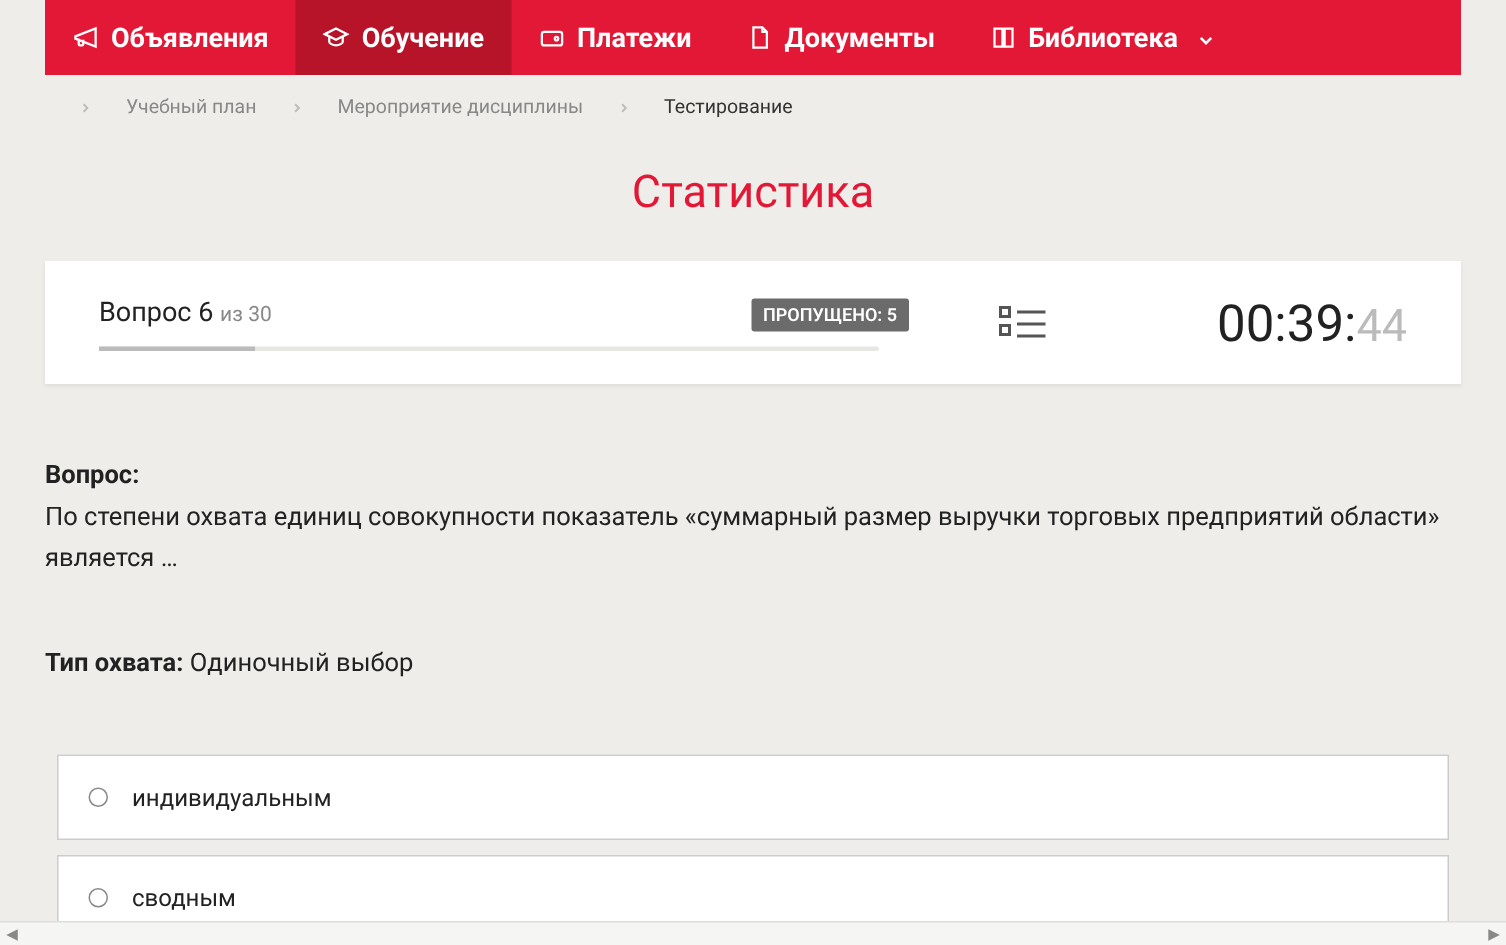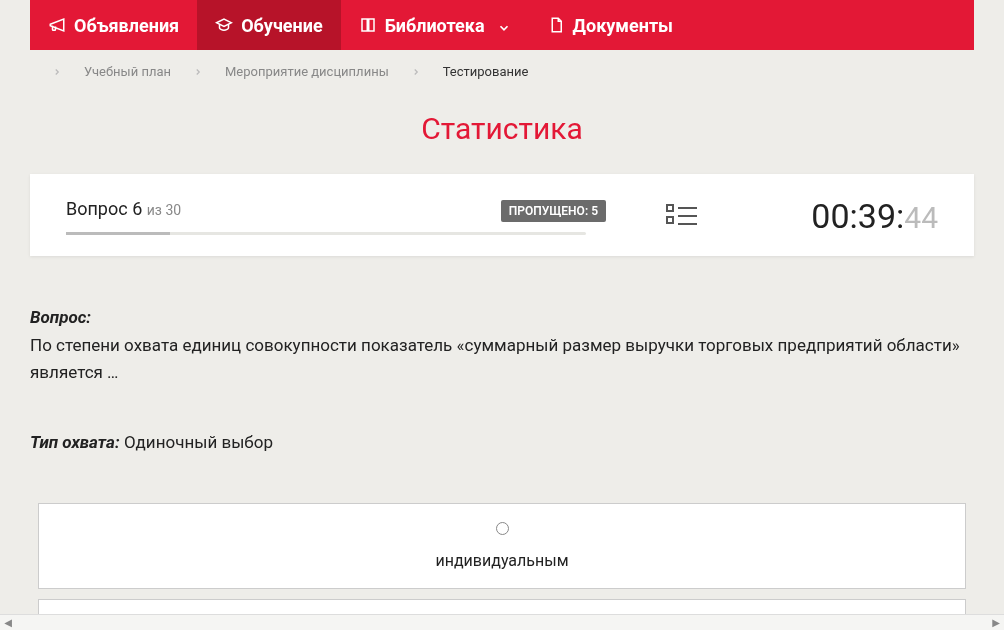--- a/index.html
+++ b/index.html
@@ -245,6 +245,15 @@
             </svg>
         </span>
         <span>Обучение</span>
+      </div>
+      <div class="nav-item">
+        <span class="nav-icon">
+          <svg viewBox="0 0 24 24" fill="none" stroke="currentColor" stroke-width="2">
+              <rect x="3" y="7" width="18" height="12" rx="2"></rect>
+              <circle cx="16" cy="13" r="1.5"></circle>
+            </svg>
+        </span>
+        <span>Платежи</span>
       </div>
       <div class="nav-item">
         <span class="nav-icon">

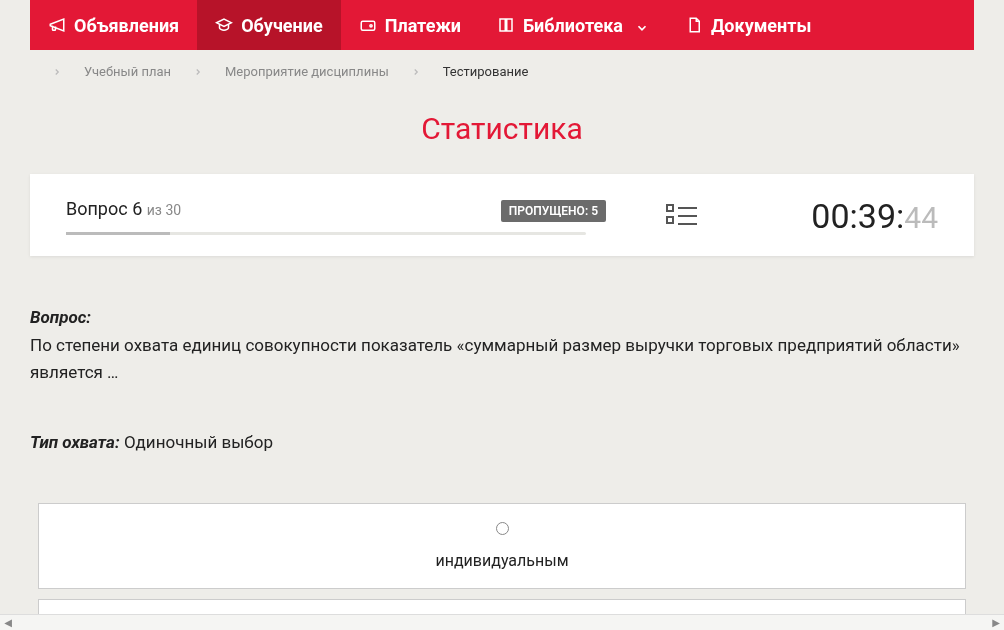--- a/index.html
+++ b/index.html
@@ -258,6 +258,15 @@
       <div class="nav-item">
         <span class="nav-icon">
           <svg viewBox="0 0 24 24" fill="none" stroke="currentColor" stroke-width="2">
+              <path d="M7 3h8l4 4v14H7V3z"></path>
+              <path d="M15 3v4h4"></path>
+            </svg>
+        </span>
+        <span>Документы</span>
+      </div>
+      <div class="nav-item">
+        <span class="nav-icon">
+          <svg viewBox="0 0 24 24" fill="none" stroke="currentColor" stroke-width="2">
               <path d="M4 4h7v16H4zM13 4h7v16h-7z"></path>
             </svg>
         </span>
@@ -267,15 +276,6 @@
               <path d="M6 9l6 6 6-6"></path>
             </svg>
         </span>
-      </div>
-      <div class="nav-item">
-        <span class="nav-icon">
-          <svg viewBox="0 0 24 24" fill="none" stroke="currentColor" stroke-width="2">
-              <path d="M7 3h8l4 4v14H7V3z"></path>
-              <path d="M15 3v4h4"></path>
-            </svg>
-        </span>
-        <span>Документы</span>
       </div>
     </div>
 

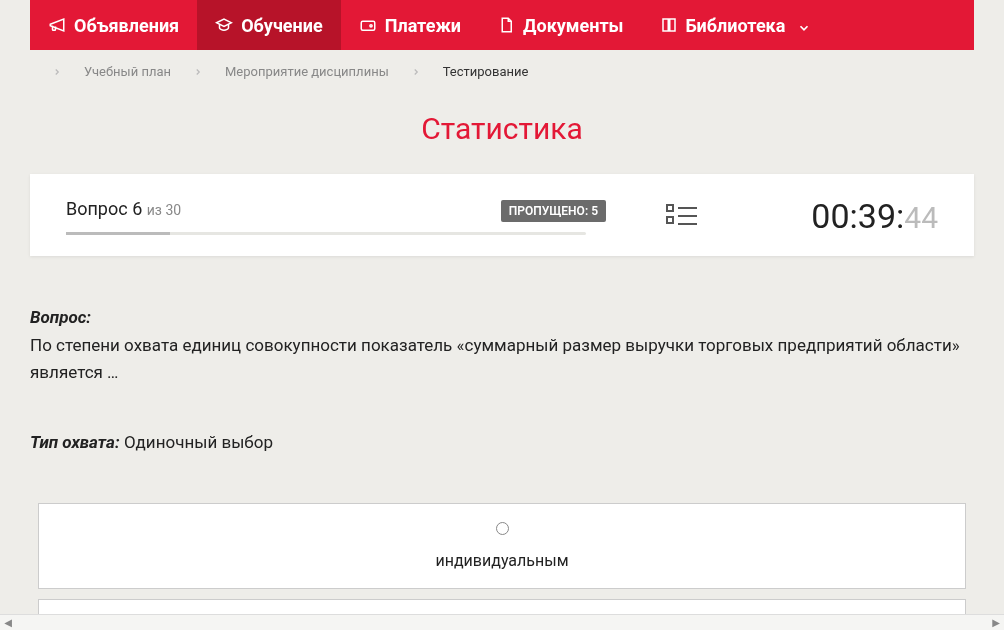--- a/index.html
+++ b/index.html
@@ -161,7 +161,6 @@
       line-height: 1.55;
     }
     .label-bold {
-      font-style: italic;
       font-weight: 700;
     }
     .question-text {

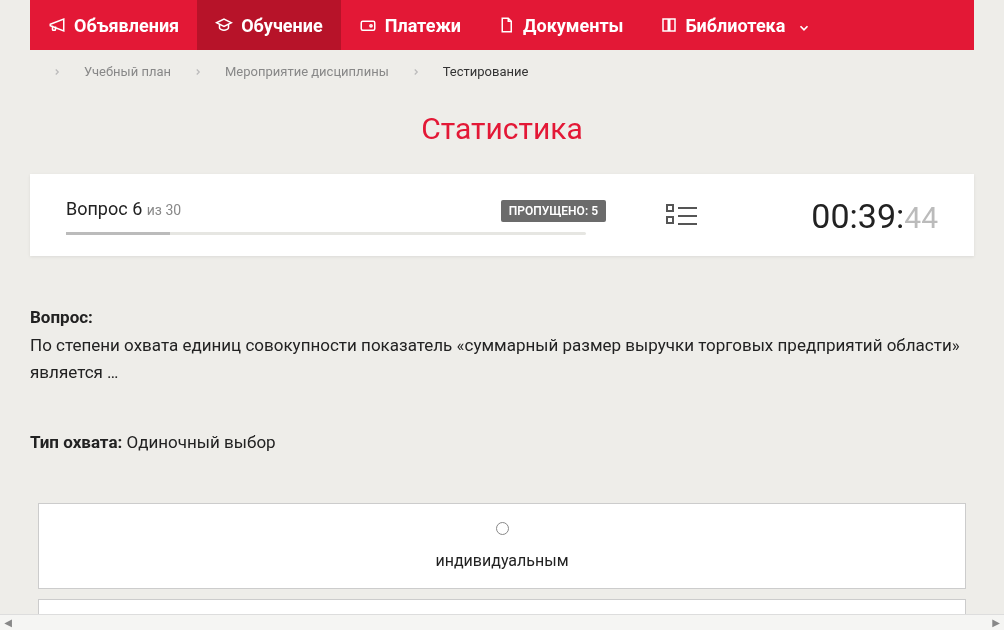--- a/index.html
+++ b/index.html
@@ -182,7 +182,6 @@
       align-items: center;
       gap: 16px;
       cursor: pointer;
-      flex-direction: column;
     }
     .radio-circle {
       width: 13px;

